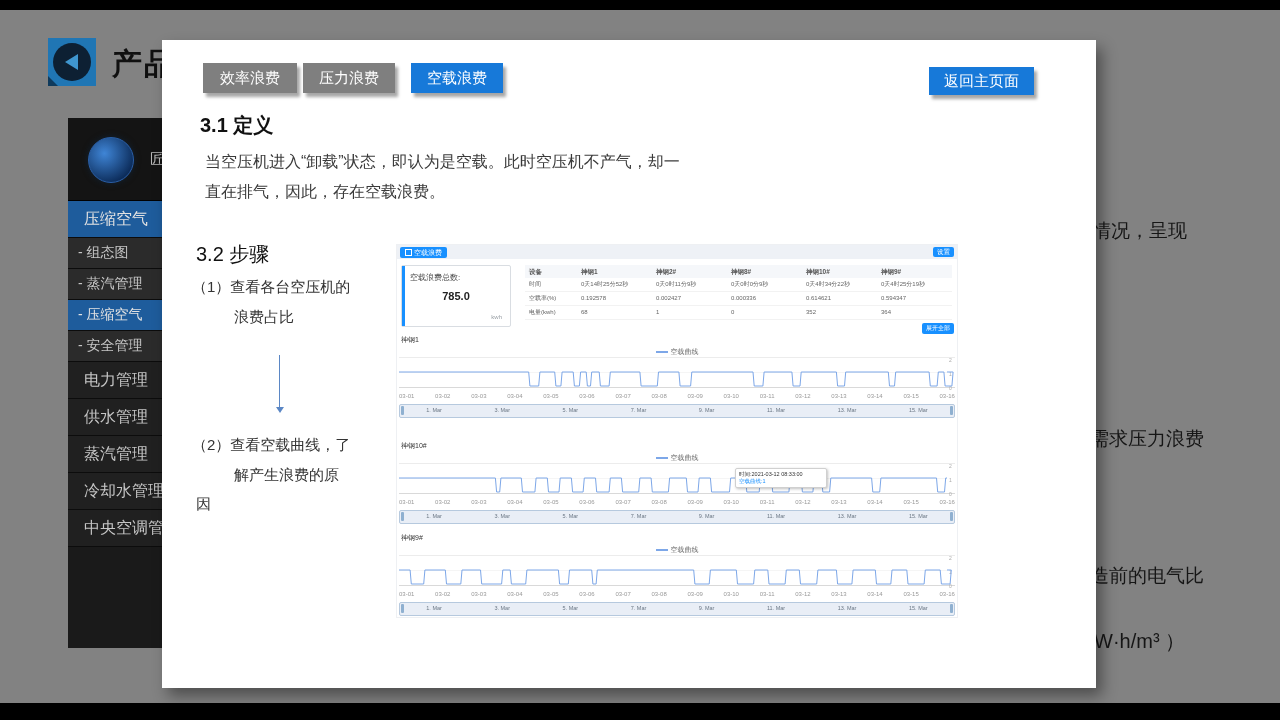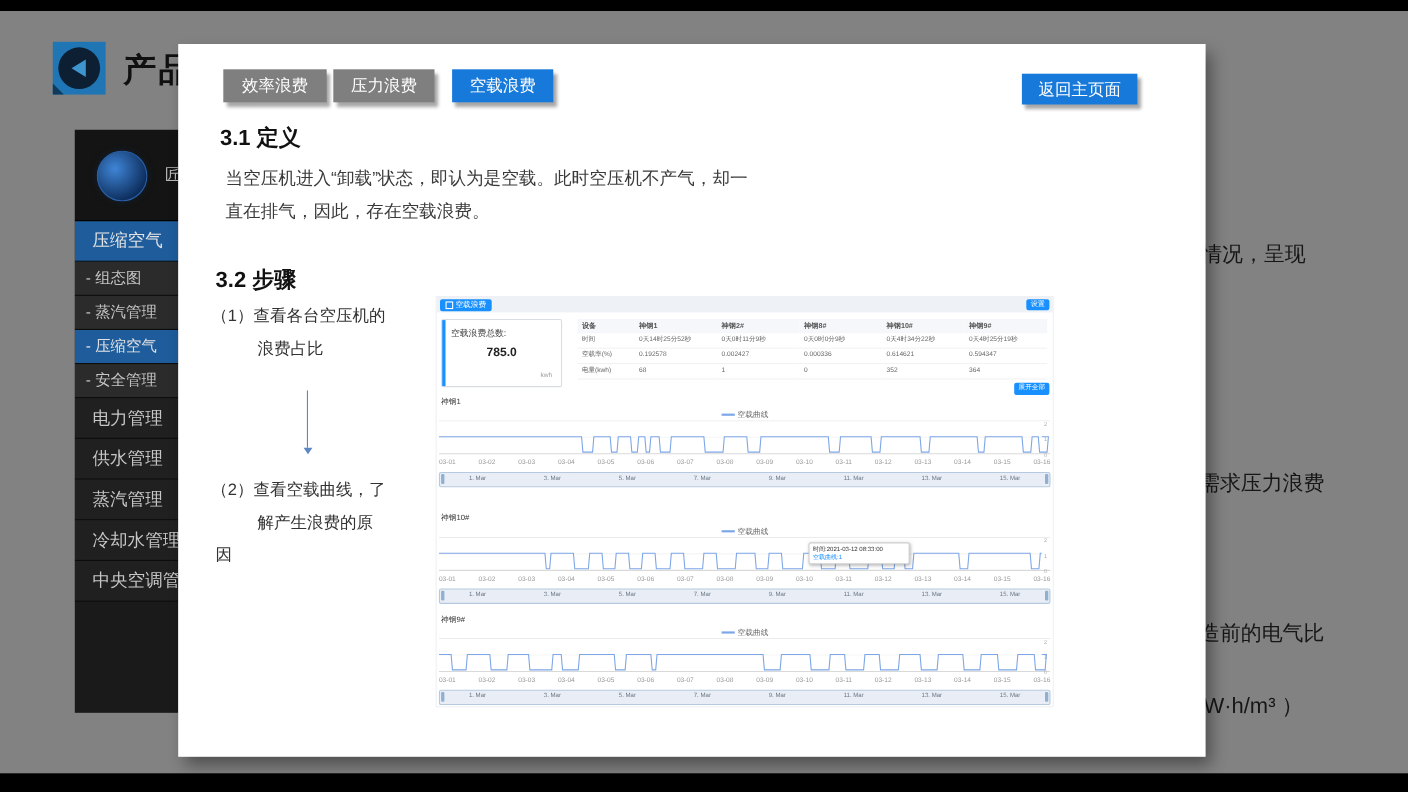--- a/index.html
+++ b/index.html
@@ -45,7 +45,7 @@
   .h-def{position:absolute;left:38px;top:72px;font-size:20px;font-weight:bold;color:#111;}
   .body-line{position:absolute;font-size:16px;color:#3a3a3a;white-space:nowrap;}
   .bl1{left:43px;top:112px;} .bl2{left:43px;top:142px;}
-  .h-steps{position:absolute;left:34px;top:201px;font-size:20px;font-weight:bold;color:#111;}
+  .h-steps{position:absolute;left:34px;top:201px;font-size:20px;font-weight:normal;color:#111;}
   .step{position:absolute;font-size:15px;color:#333;white-space:nowrap;}
   .s1a{left:30px;top:238px;} .s1b{left:72px;top:268px;}
   .s2a{left:30px;top:396px;} .s2b{left:72px;top:426px;} .s2c{left:34px;top:455px;}

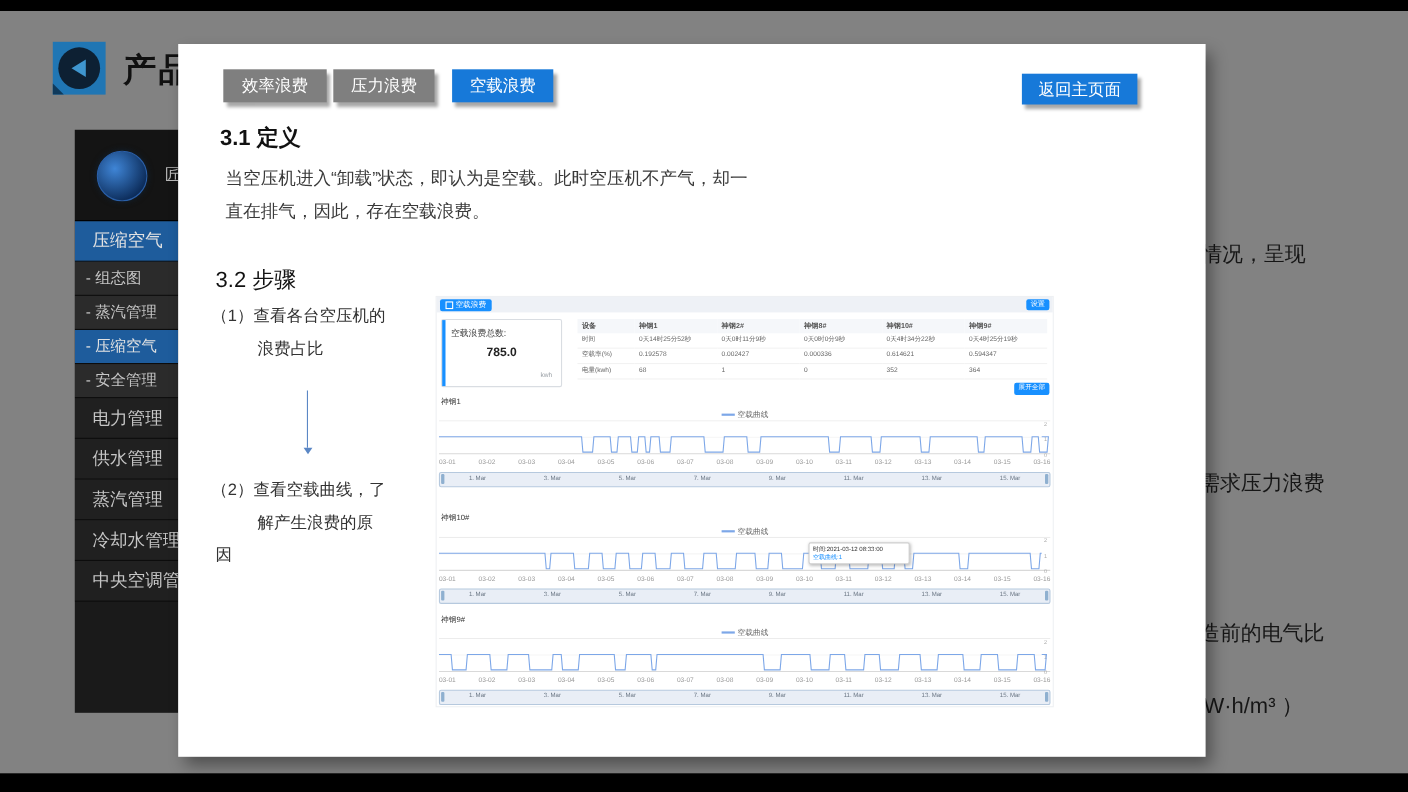--- a/index.html
+++ b/index.html
@@ -54,7 +54,7 @@
      border-left:4px solid transparent;border-right:4px solid transparent;border-top:6px solid #5b87c5;}
 
   
-  .dash{position:absolute;left:234px;top:229px;width:560px;height:372px;background:#fff;border:1px solid #eef0f3;font-size:7px;}
+  .dash{position:absolute;left:234px;top:204px;width:560px;height:372px;background:#fff;border:1px solid #eef0f3;font-size:7px;}
   .dash-head{position:absolute;left:0;top:0;right:0;height:14px;background:#eef1f6;display:flex;align-items:center;justify-content:space-between;padding:0 3px;}
   .dash-badge{background:#1890ff;color:#fff;font-size:7px;height:11px;line-height:11px;padding:0 5px;border-radius:2px;display:flex;align-items:center;gap:2px;}
   .dash-badge .sq{width:5px;height:5px;border:1px solid #fff;display:inline-block;}

